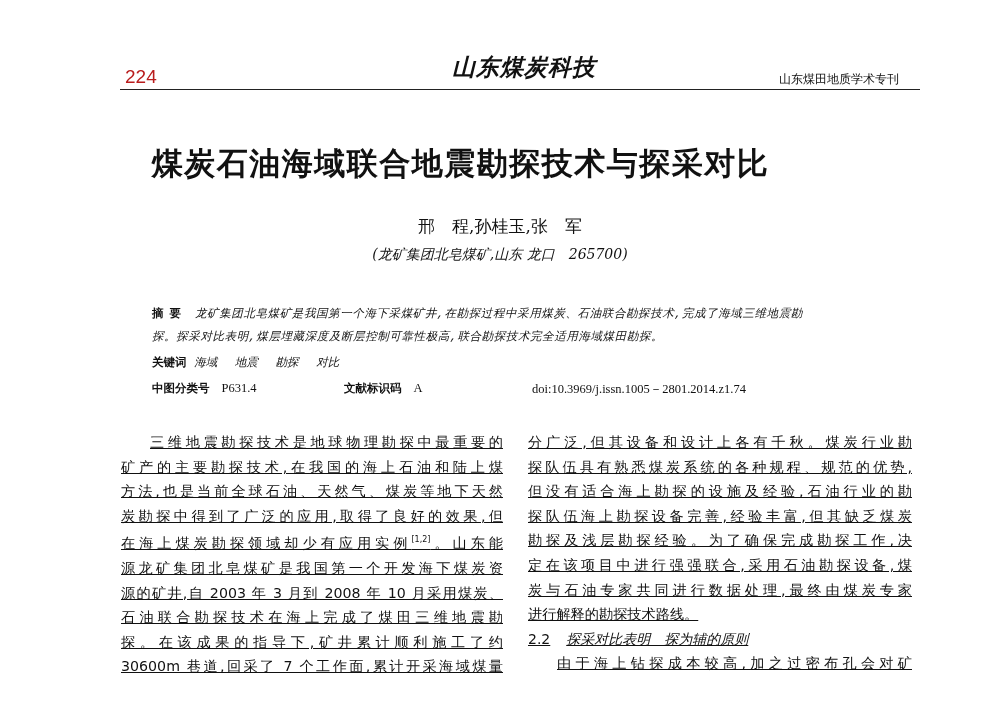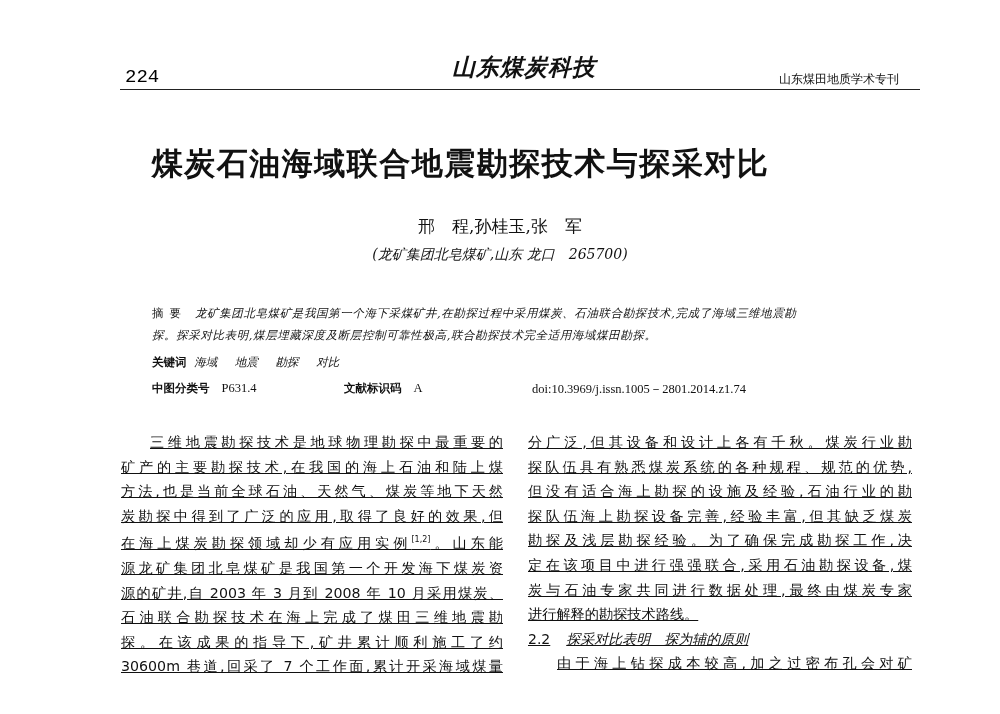--- a/index.html
+++ b/index.html
@@ -12,7 +12,7 @@
   .abs { position: absolute; white-space: nowrap; }
 
   
-  .page-number { left: 125px; top: 66px; font-family: Liberation Mono, monospace; font-size: 19px; color: #000000; }
+  .page-number { left: 125px; top: 66px; font-family: Liberation Sans, sans-serif; font-size: 19px; color: #b91c1c; }
   .journal-name { left: 452px; top: 52px; font-family: "DejaVu Serif", serif; font-size: 23px; font-weight: bold; font-style: italic; letter-spacing: 1px; color: #111; }
   .special-issue { left: 779px; top: 71px; font-family: "DejaVu Sans", sans-serif; font-size: 12px; color: #111; }
   .header-rule { left: 120px; top: 89px; width: 800px; height: 1px; background: #222; }

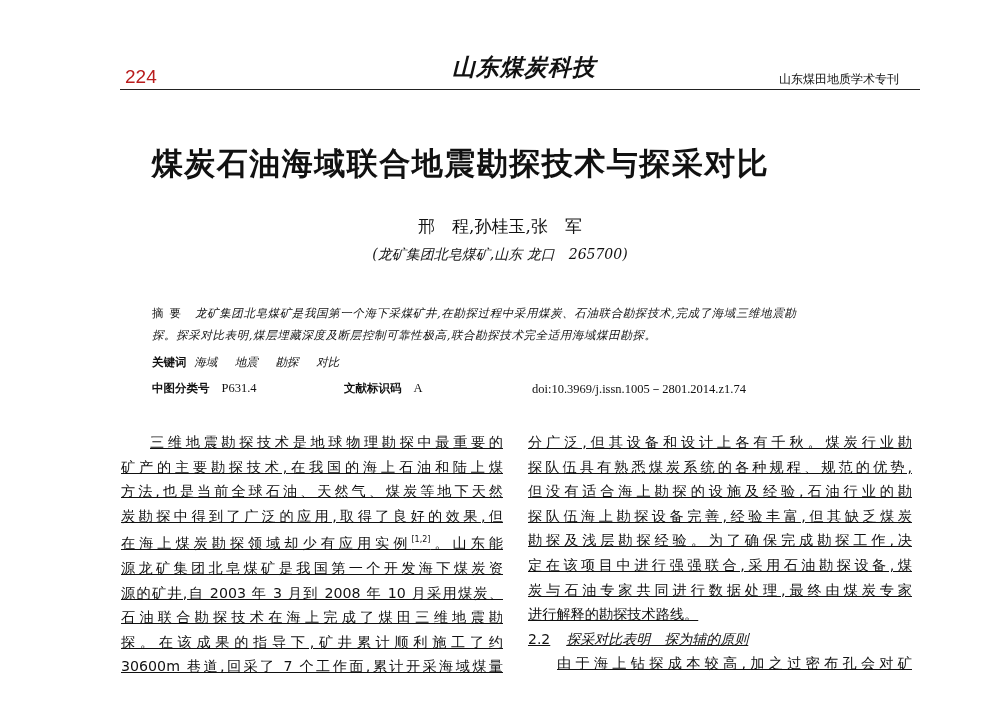--- a/index.html
+++ b/index.html
@@ -24,7 +24,7 @@
 
   
   .abstract { left: 152px; top: 302px; width: 720px; font-size: 11.5px; line-height: 22px; font-family: "DejaVu Serif", serif; }
-  .abstract .label { font-family: "DejaVu Sans", sans-serif; font-weight: normal; letter-spacing: 6px; margin-right: 8px; }
+  .abstract .label { font-family: "DejaVu Sans", sans-serif; font-weight: bold; letter-spacing: 6px; margin-right: 8px; }
   .abstract .text { font-style: italic; letter-spacing: 0.6px; }
   .kw-line { left: 152px; top: 355px; font-size: 11.5px; }
   .kw-line .label { font-family: "DejaVu Sans", sans-serif; font-weight: bold; margin-right: 4px; }

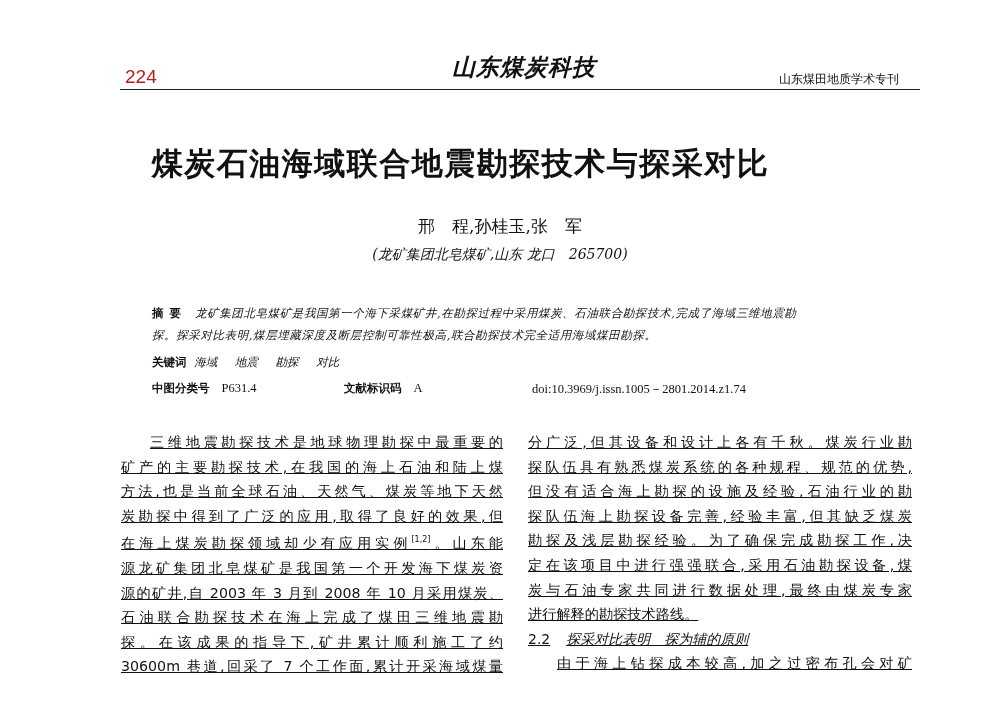--- a/index.html
+++ b/index.html
@@ -25,7 +25,7 @@
   
   .abstract { left: 152px; top: 302px; width: 720px; font-size: 11.5px; line-height: 22px; font-family: "DejaVu Serif", serif; }
   .abstract .label { font-family: "DejaVu Sans", sans-serif; font-weight: bold; letter-spacing: 6px; margin-right: 8px; }
-  .abstract .text { font-style: italic; letter-spacing: 0.6px; }
+  .abstract .text { font-style: italic; letter-spacing: 0.6px; font-family: Liberation Mono, monospace; }
   .kw-line { left: 152px; top: 355px; font-size: 11.5px; }
   .kw-line .label { font-family: "DejaVu Sans", sans-serif; font-weight: bold; margin-right: 4px; }
   .kw-line .kw { font-style: italic; margin-right: 14px; }

